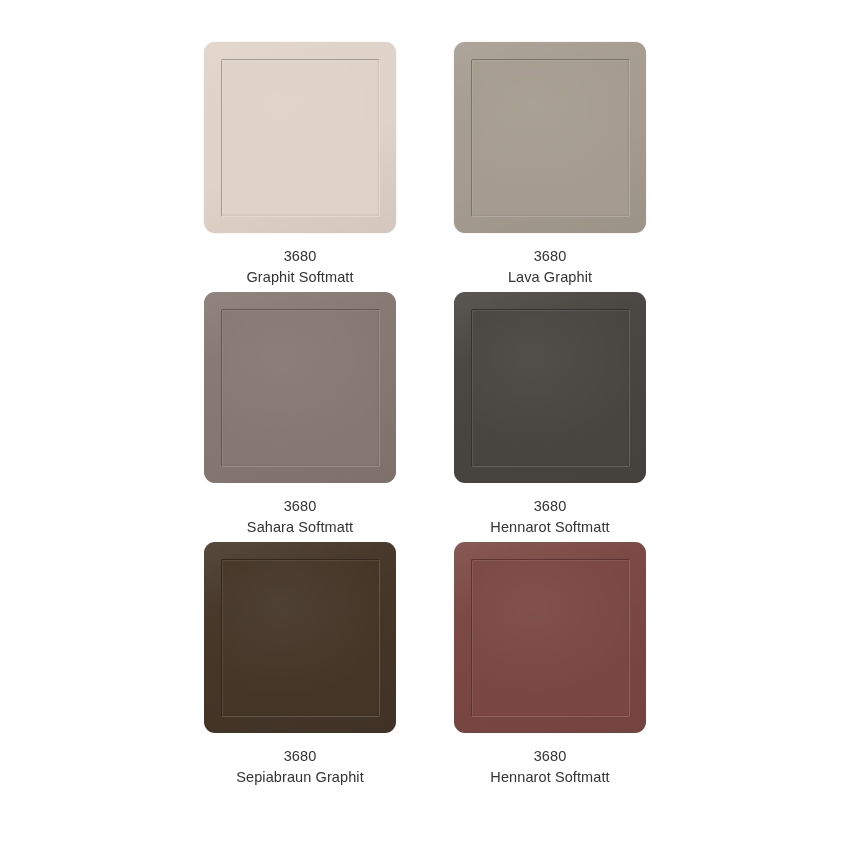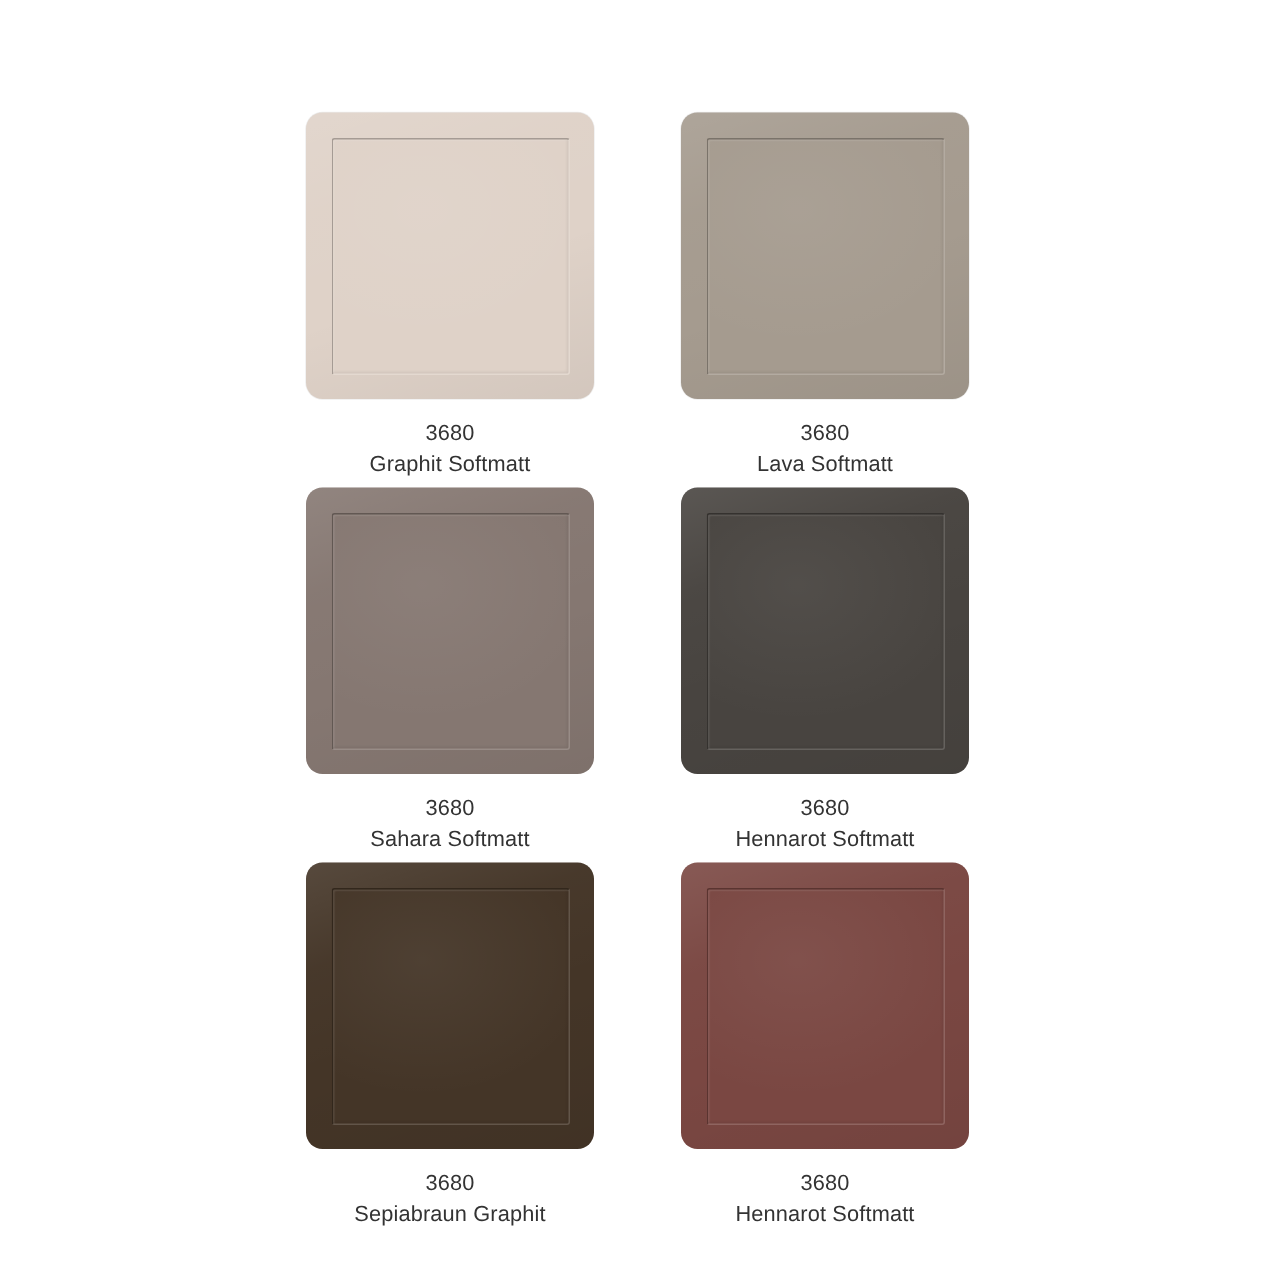--- a/index.html
+++ b/index.html
@@ -25,7 +25,7 @@
     grid-template-rows: 250px 250px 250px;
     justify-content: center;
     align-content: start;
-    padding-top: 75px;
+    padding-top: 42px;
     column-gap: 0px;
     row-gap: 0px;
   }

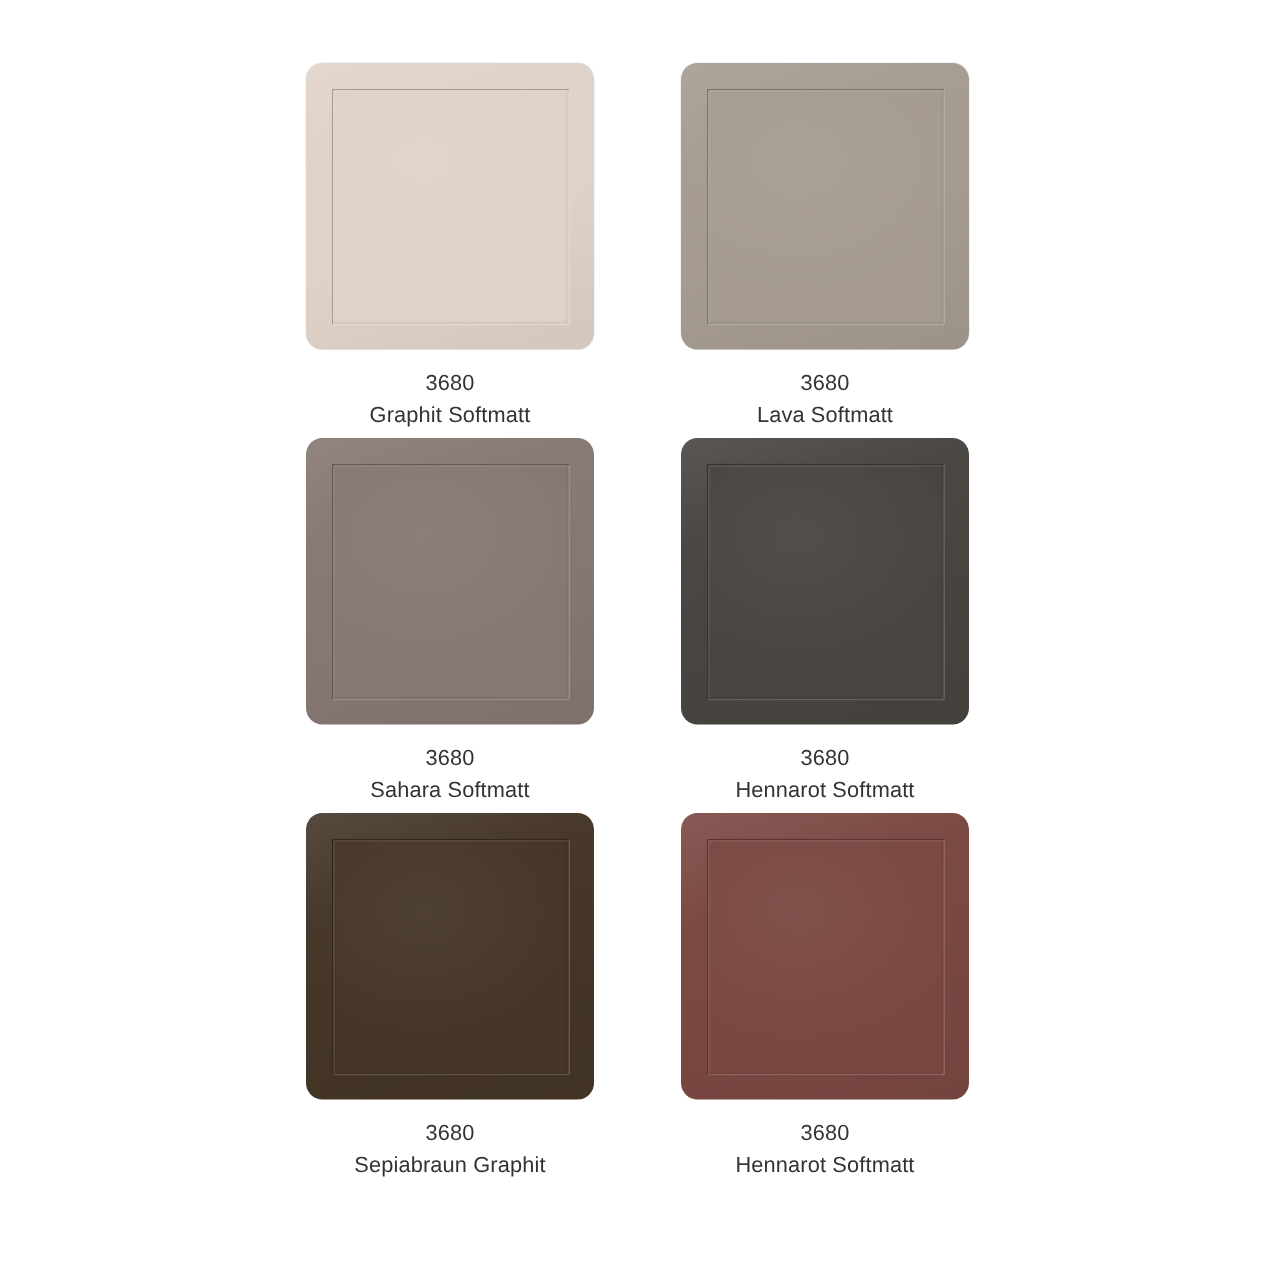--- a/index.html
+++ b/index.html
@@ -135,7 +135,7 @@
     </div>
     <div class="caption">
       <span class="code">3680</span>
-      <span class="name">Lava Softmatt</span>
+      <span class="name">Lava Graphit</span>
     </div>
   </div>
 

